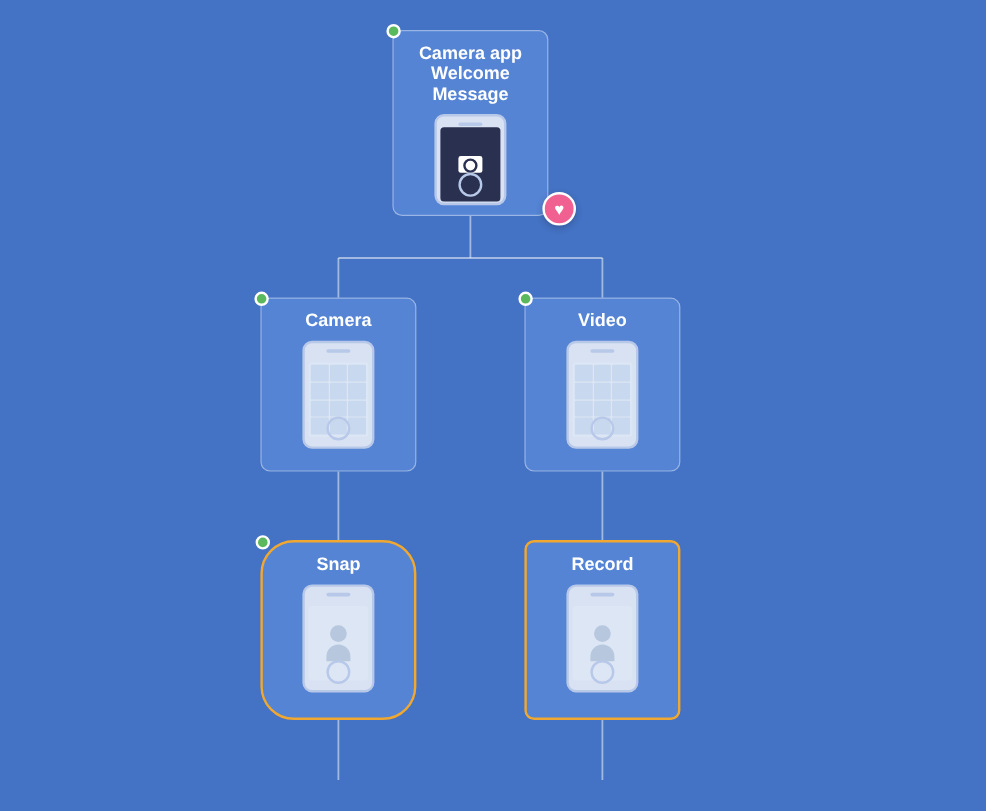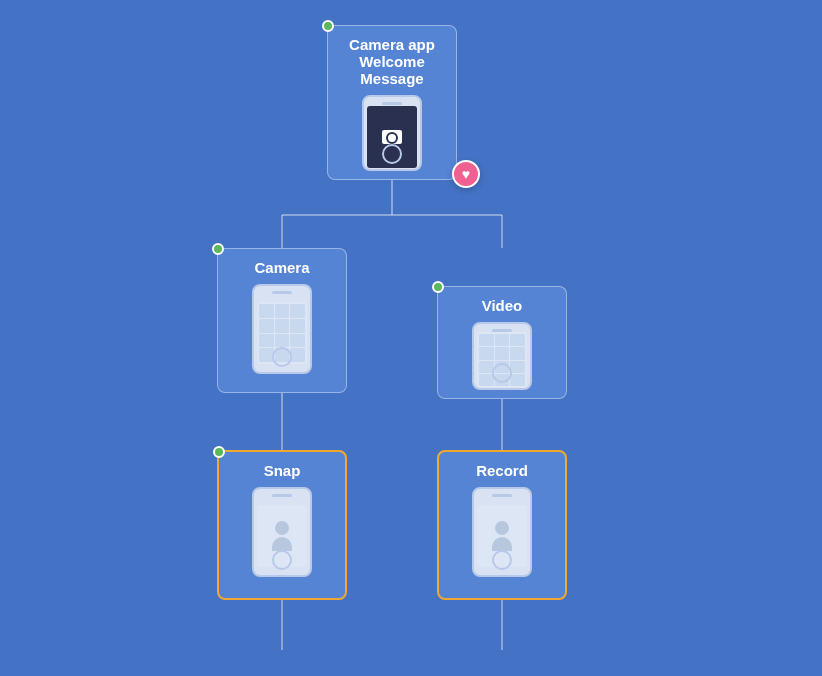--- a/index.html
+++ b/index.html
@@ -271,7 +271,7 @@
     </div>
   </div>
 
-  <div class="node-card" style="left:437px; top:248px; width:130px; height:113px;margin-top:38px;">
+  <div class="node-card" style="left:437px; top:248px; width:130px; height:145px;">
     <div class="dot dot-green dot-top-left"></div>
     <div class="node-title">Video</div>
     <div class="phone-mockup">

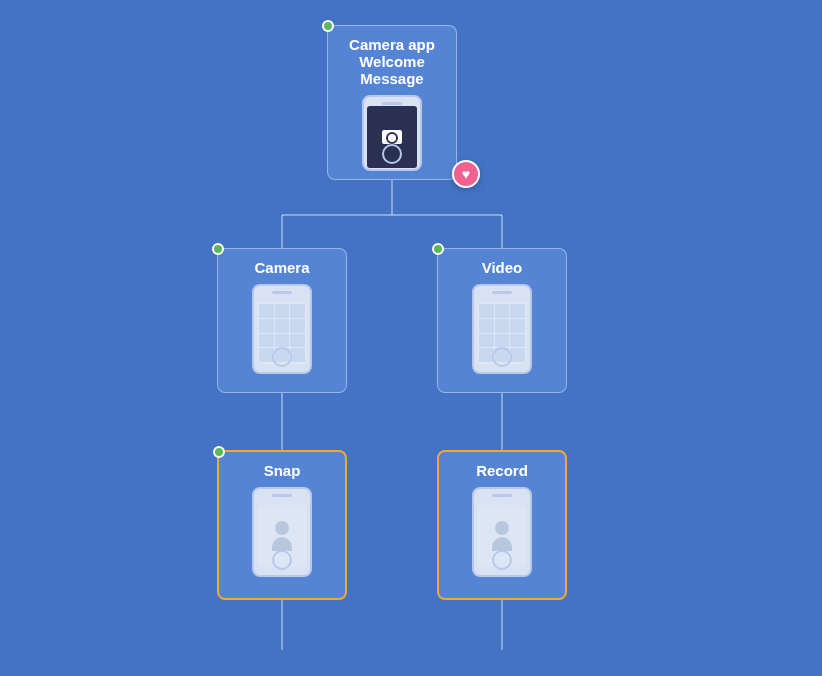--- a/index.html
+++ b/index.html
@@ -294,7 +294,7 @@
     </div>
   </div>
 
-  <div class="node-card selected" style="left:217px; top:450px; width:130px; height:150px;">
+  <div class="node-card selected" style="left:217px; top:450px; width:130px; height:150px;border-radius:28px;">
     <div class="dot dot-green dot-top-left"></div>
     <div class="node-title">Snap</div>
     <div class="phone-mockup">

